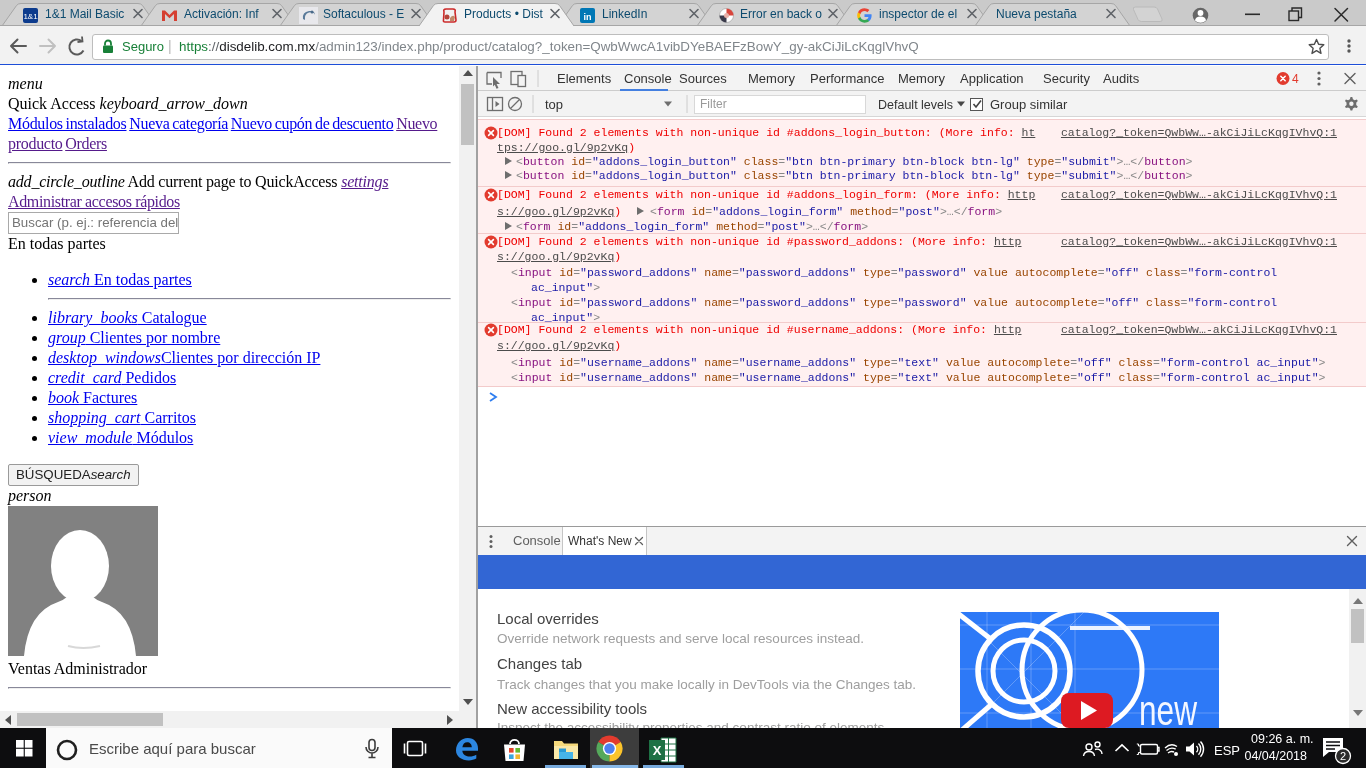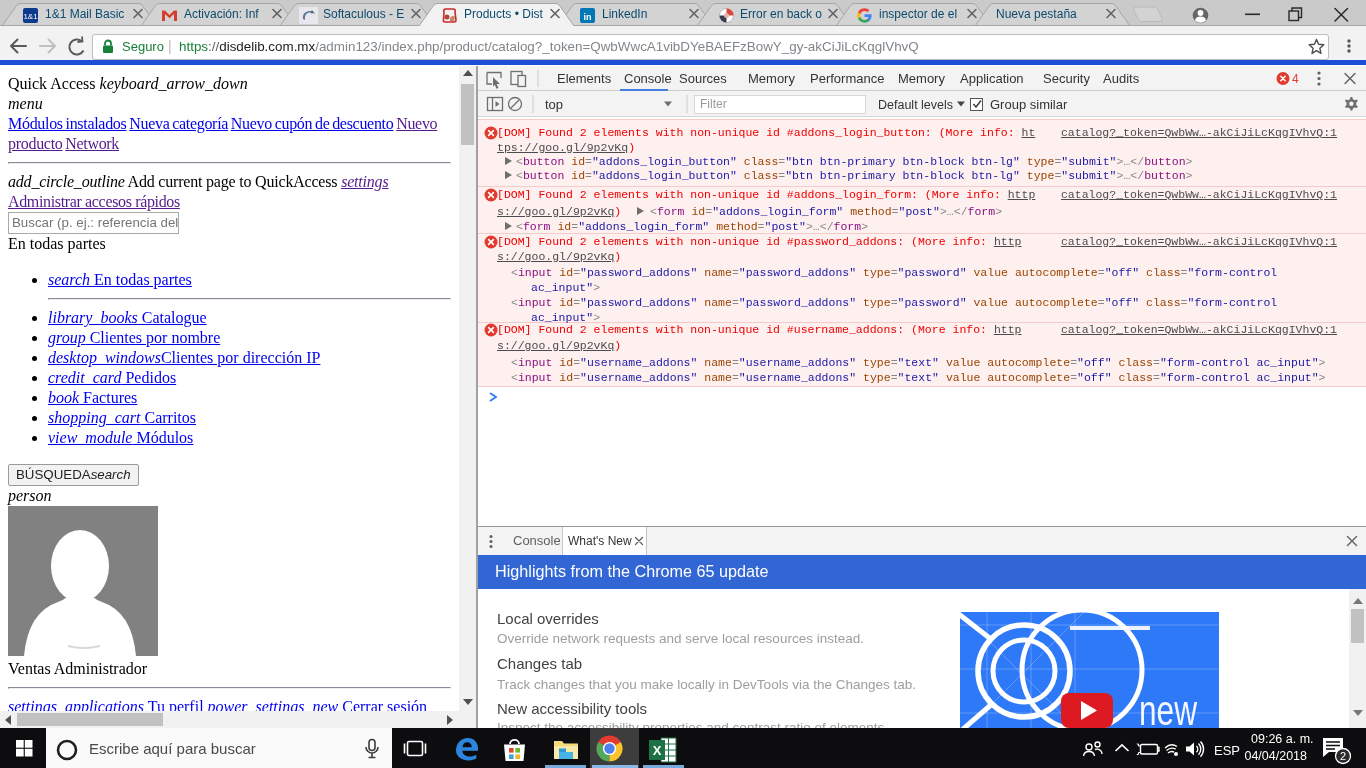--- a/index.html
+++ b/index.html
@@ -10,7 +10,7 @@
   #tabstrip { position:absolute; left:0; top:0; width:1366px; height:26px; background:#cacaca; }
   .tabtitle { position:absolute; top:7px; font-size:12px; color:#0c4a6e; white-space:nowrap; overflow:hidden; }
   
-  #toolbar { position:absolute; left:0; top:26px; width:1366px; height:39px; background:#f2f2f2; border-bottom:5px solid #1d4ed8; }
+  #toolbar { position:absolute; left:0; top:26px; width:1366px; height:39px; background:#f2f2f2; border-bottom:1px solid #1d4ed8; }
   #omni { position:absolute; left:92px; top:8px; width:1237px; height:26px; background:#fff; border:1px solid #bdbdbd; border-radius:3px; }
   
   #page { position:absolute; left:0; top:66px; width:459px; height:662px; overflow:hidden;

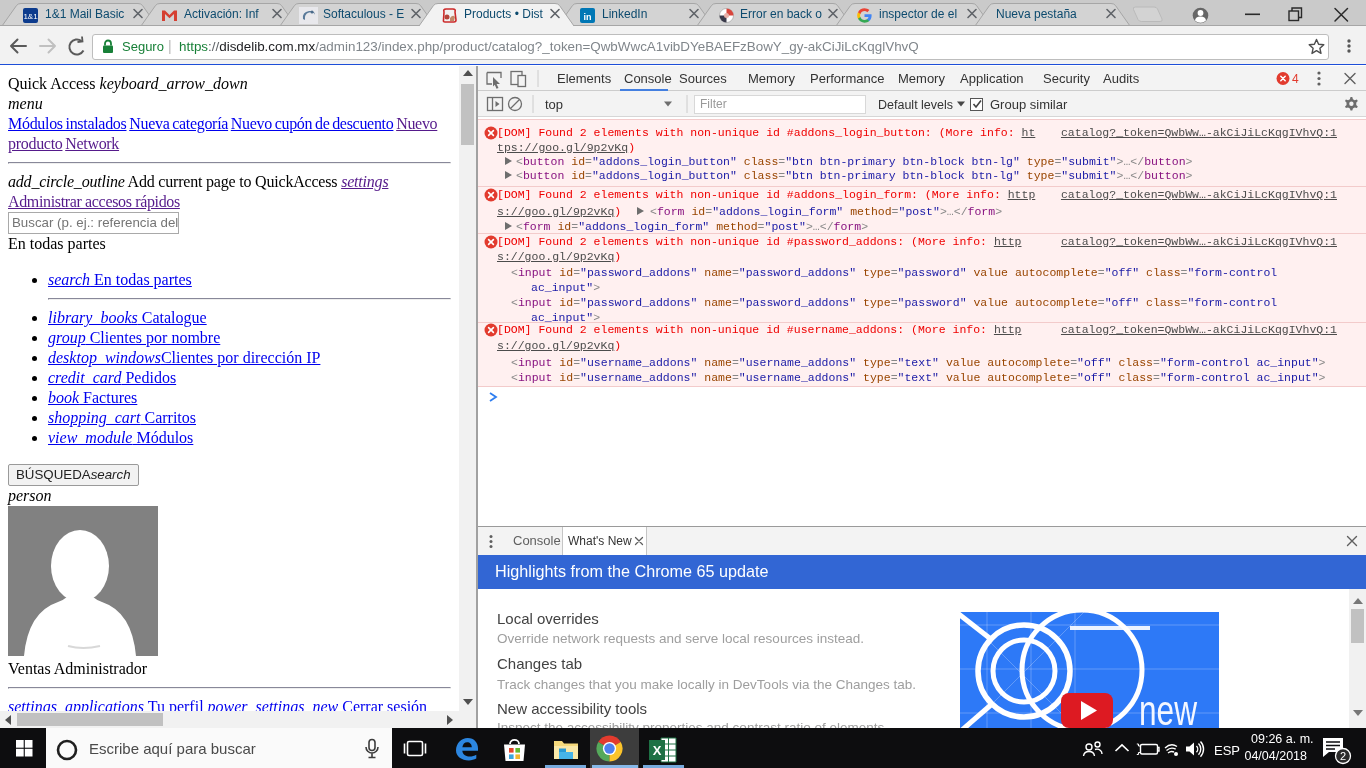--- a/index.html
+++ b/index.html
@@ -154,8 +154,8 @@
     </svg>
 </div>
 <div id="page">
+<div><i>menu</i></div>
 <div>Quick Access <i>keyboard_arrow_down</i></div>
-<div><i>menu</i></div>
 <div style="letter-spacing:-0.3px;word-spacing:-1px"><a class="b" href="#m">Módulos instalados</a> <a class="b" href="#m">Nueva categoría</a> <a class="b" href="#m">Nuevo cupón de descuento</a> <a class="p" href="#m">Nuevo<br>producto</a> <a class="p" href="#m">Network</a></div>
 <hr>
 <div style="letter-spacing:-0.2px"><i>add_circle_outline</i> Add current page to QuickAccess <a class="p" href="#m"><i>settings</i></a></div>

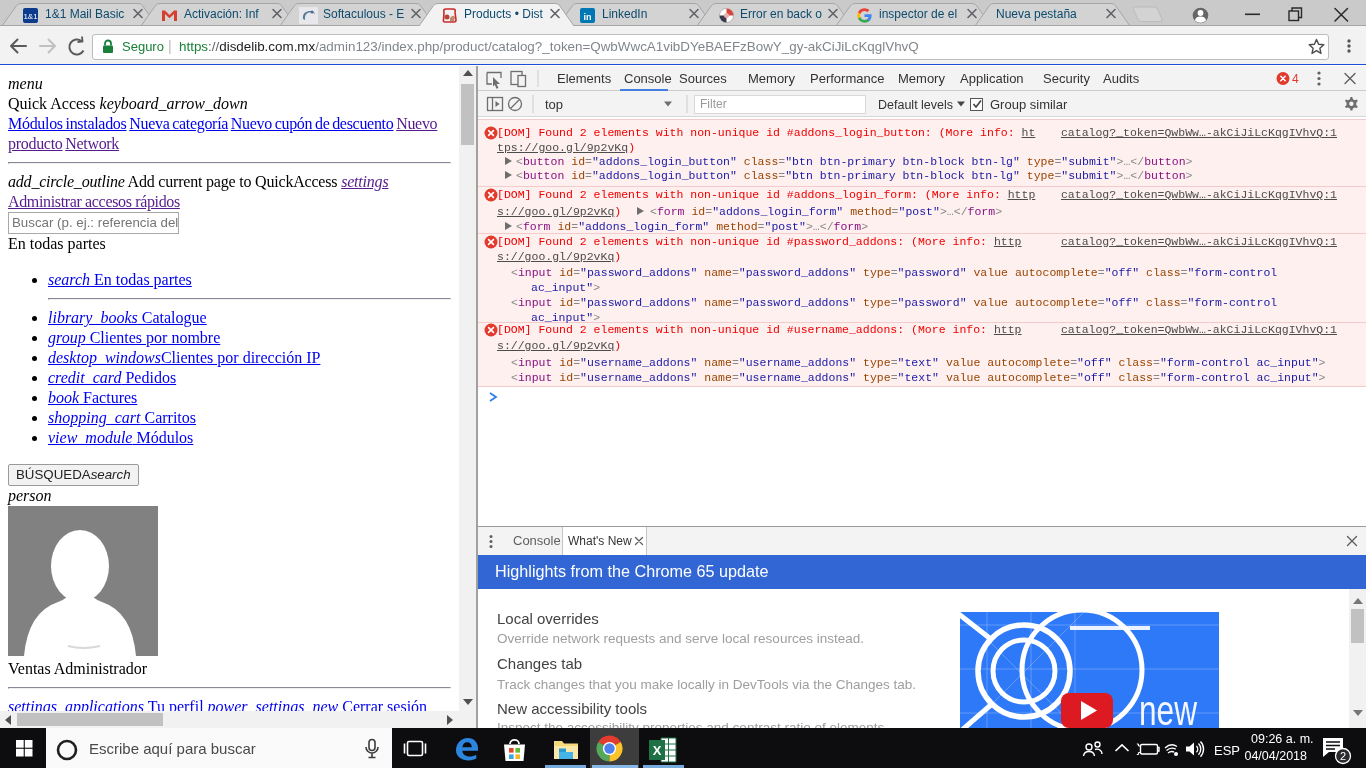--- a/index.html
+++ b/index.html
@@ -156,7 +156,7 @@
 <div id="page">
 <div><i>menu</i></div>
 <div>Quick Access <i>keyboard_arrow_down</i></div>
-<div style="letter-spacing:-0.3px;word-spacing:-1px"><a class="b" href="#m">Módulos instalados</a> <a class="b" href="#m">Nueva categoría</a> <a class="b" href="#m">Nuevo cupón de descuento</a> <a class="p" href="#m">Nuevo<br>producto</a> <a class="p" href="#m">Network</a></div>
+<div style="letter-spacing:-0.3px;word-spacing:-1px"><a class="b" href="#m">Módulos instalados</a> <a class="b" href="#m">Nueva categoría</a> <a class="b" href="#m">Nuevo cupón de descuento</a> <a class="p" href="#m">Nuevo<br>producto</a> <a class="p" href="#m">Orders</a></div>
 <hr>
 <div style="letter-spacing:-0.2px"><i>add_circle_outline</i> Add current page to QuickAccess <a class="p" href="#m"><i>settings</i></a></div>
 <div style="letter-spacing:-0.35px"><a class="p" href="#m">Administrar accesos rápidos</a></div>

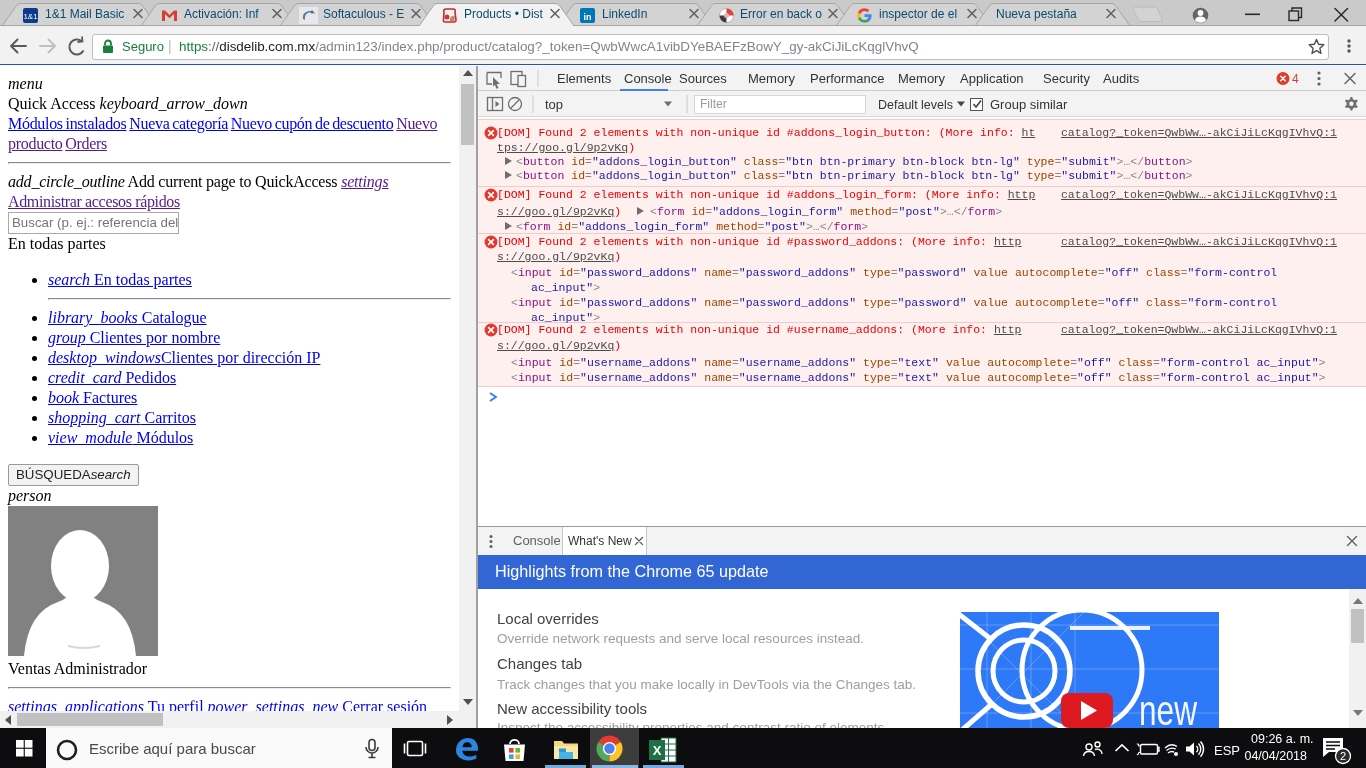--- a/index.html
+++ b/index.html
@@ -338,7 +338,6 @@
       </g>
     </svg>
 <div class="abs" style="left:2px;top:489px;width:888px;height:34px;background:#3266d4"></div>
-<div class="abs" style="left:19px;top:496px;font-size:16.2px;color:#fff">Highlights from the Chrome 65 update</div>
 <div class="abs" style="left:21px;top:544px;font-size:15px;color:#424242">Local overrides</div>
 <div class="abs" style="left:21px;top:565px;font-size:13.5px;color:#9e9e9e">Override network requests and serve local resources instead.</div>
 <div class="abs" style="left:21px;top:589px;font-size:15px;color:#424242">Changes tab</div>

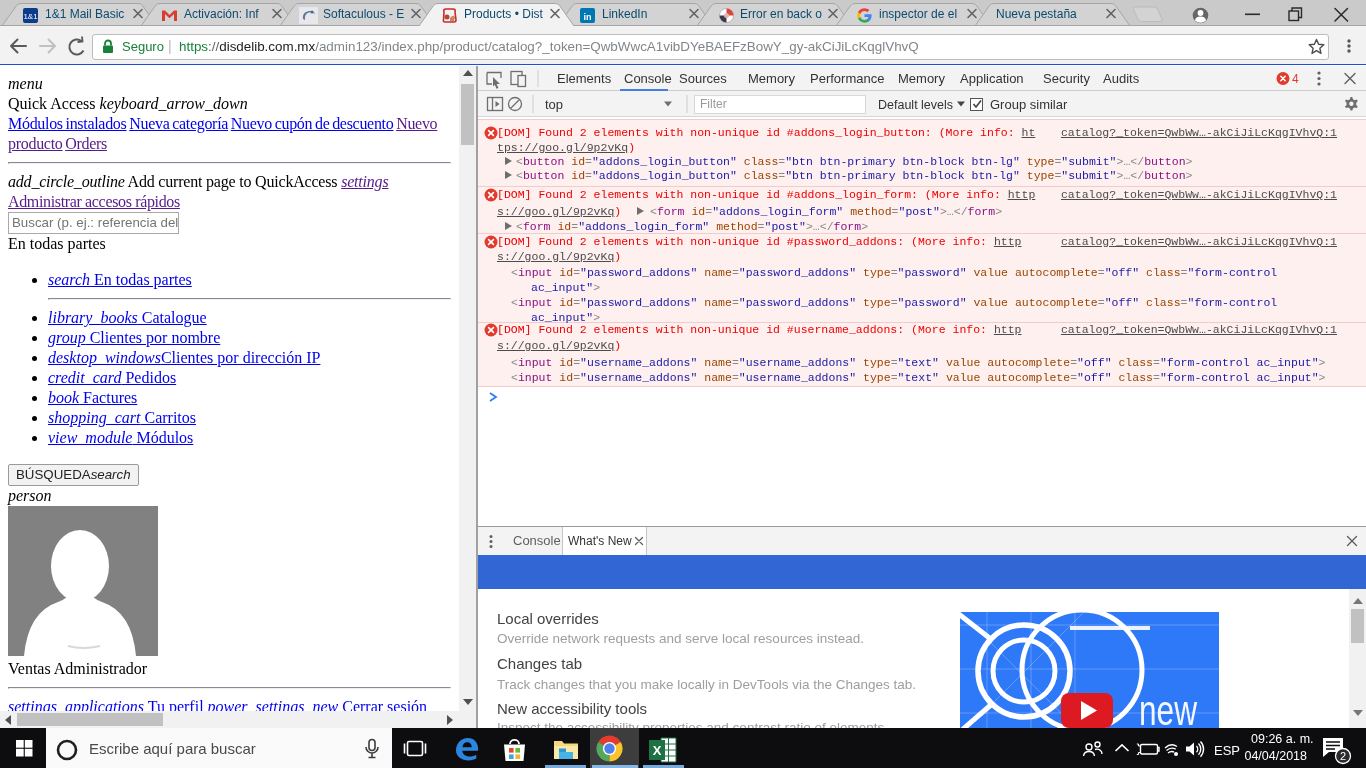--- a/index.html
+++ b/index.html
@@ -187,7 +187,6 @@
 </div>
 <div style="margin-top:3px">Ventas Administrador</div>
 <hr>
-<div style="white-space:nowrap"><a class="b" href="#m"><i>settings_applications</i> Tu perfil</a> <a class="b" href="#m"><i>power_settings_new</i> Cerrar sesión</a></div>
 </div>
 <div class="sbtrack" style="left:459px;top:66px;width:17px;height:645px"></div>
 <div class="sbthumb" style="left:461px;top:84px;width:13px;height:61px"></div>

